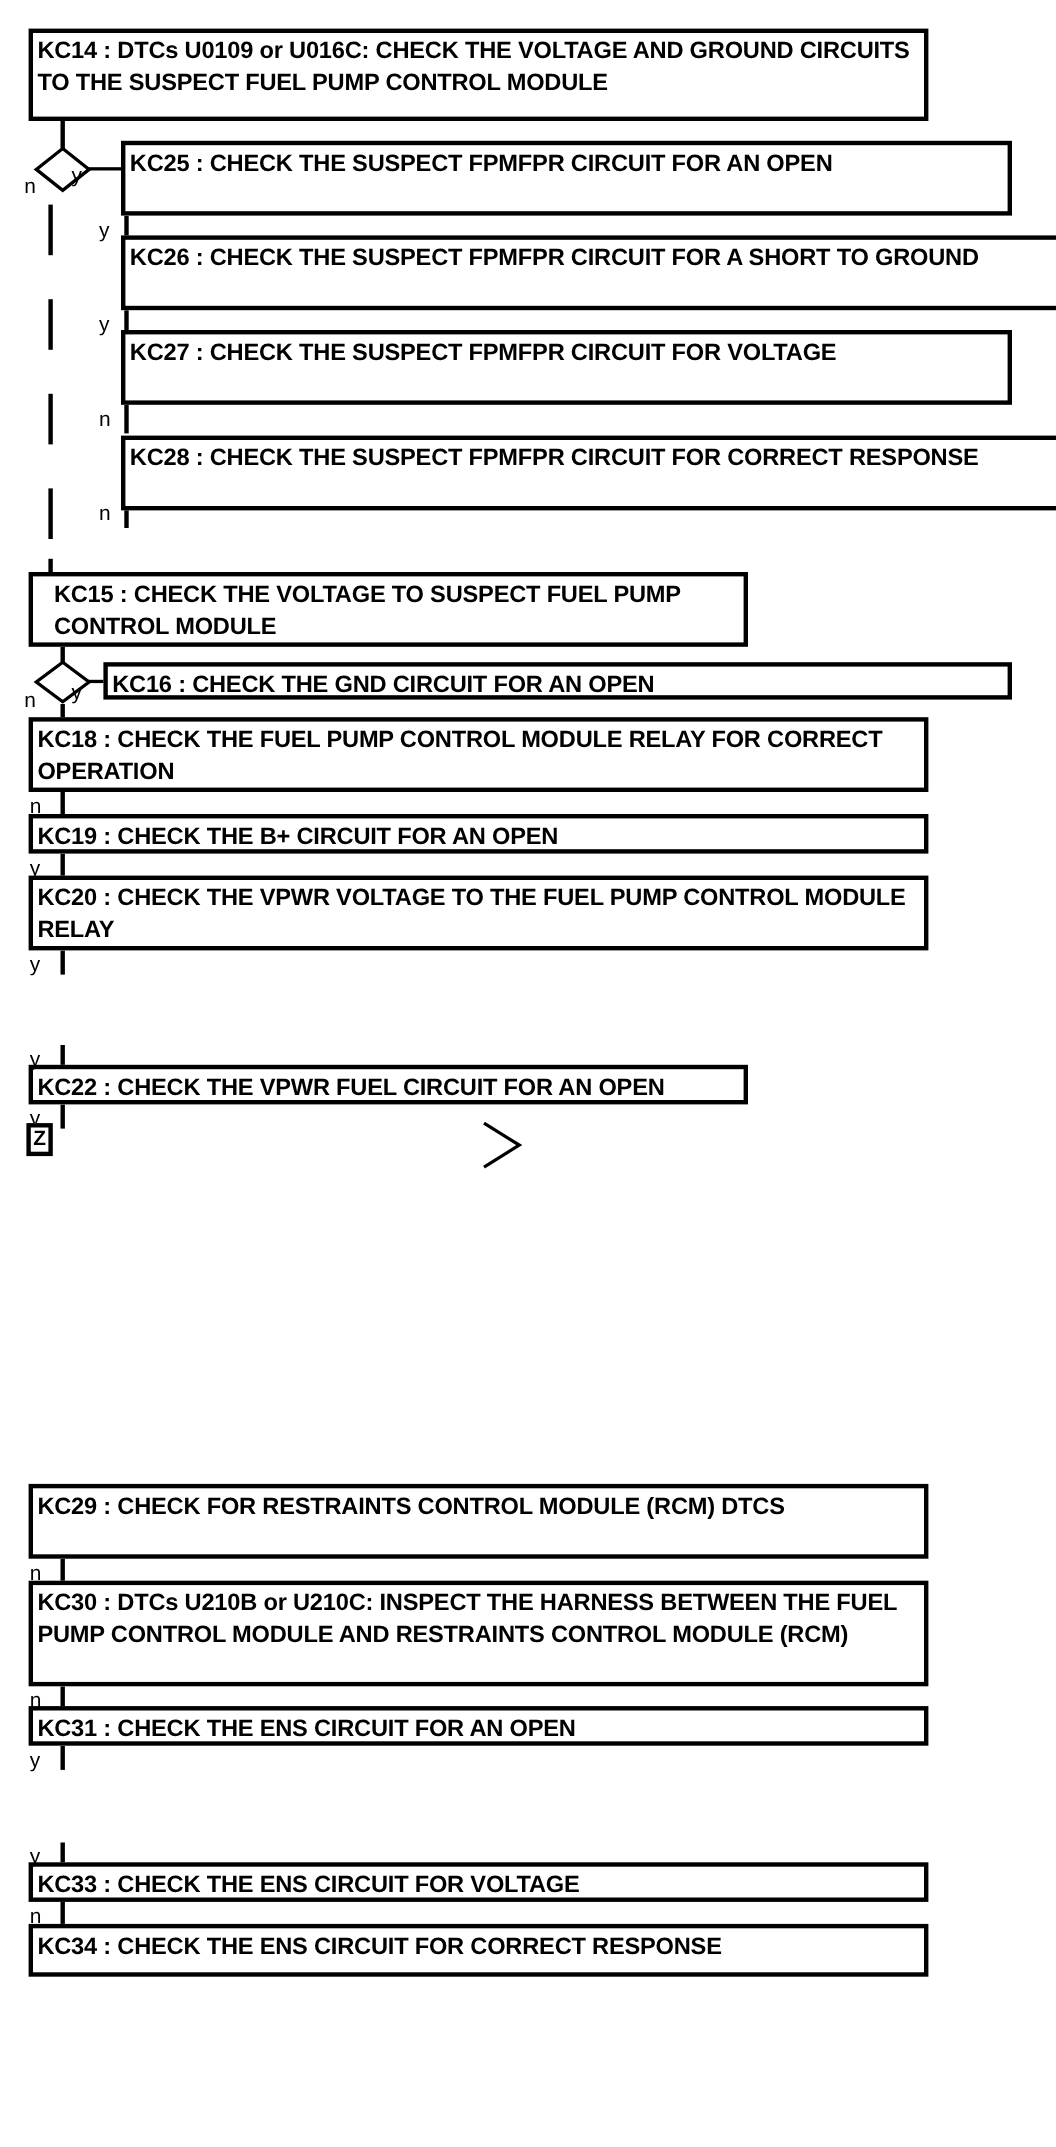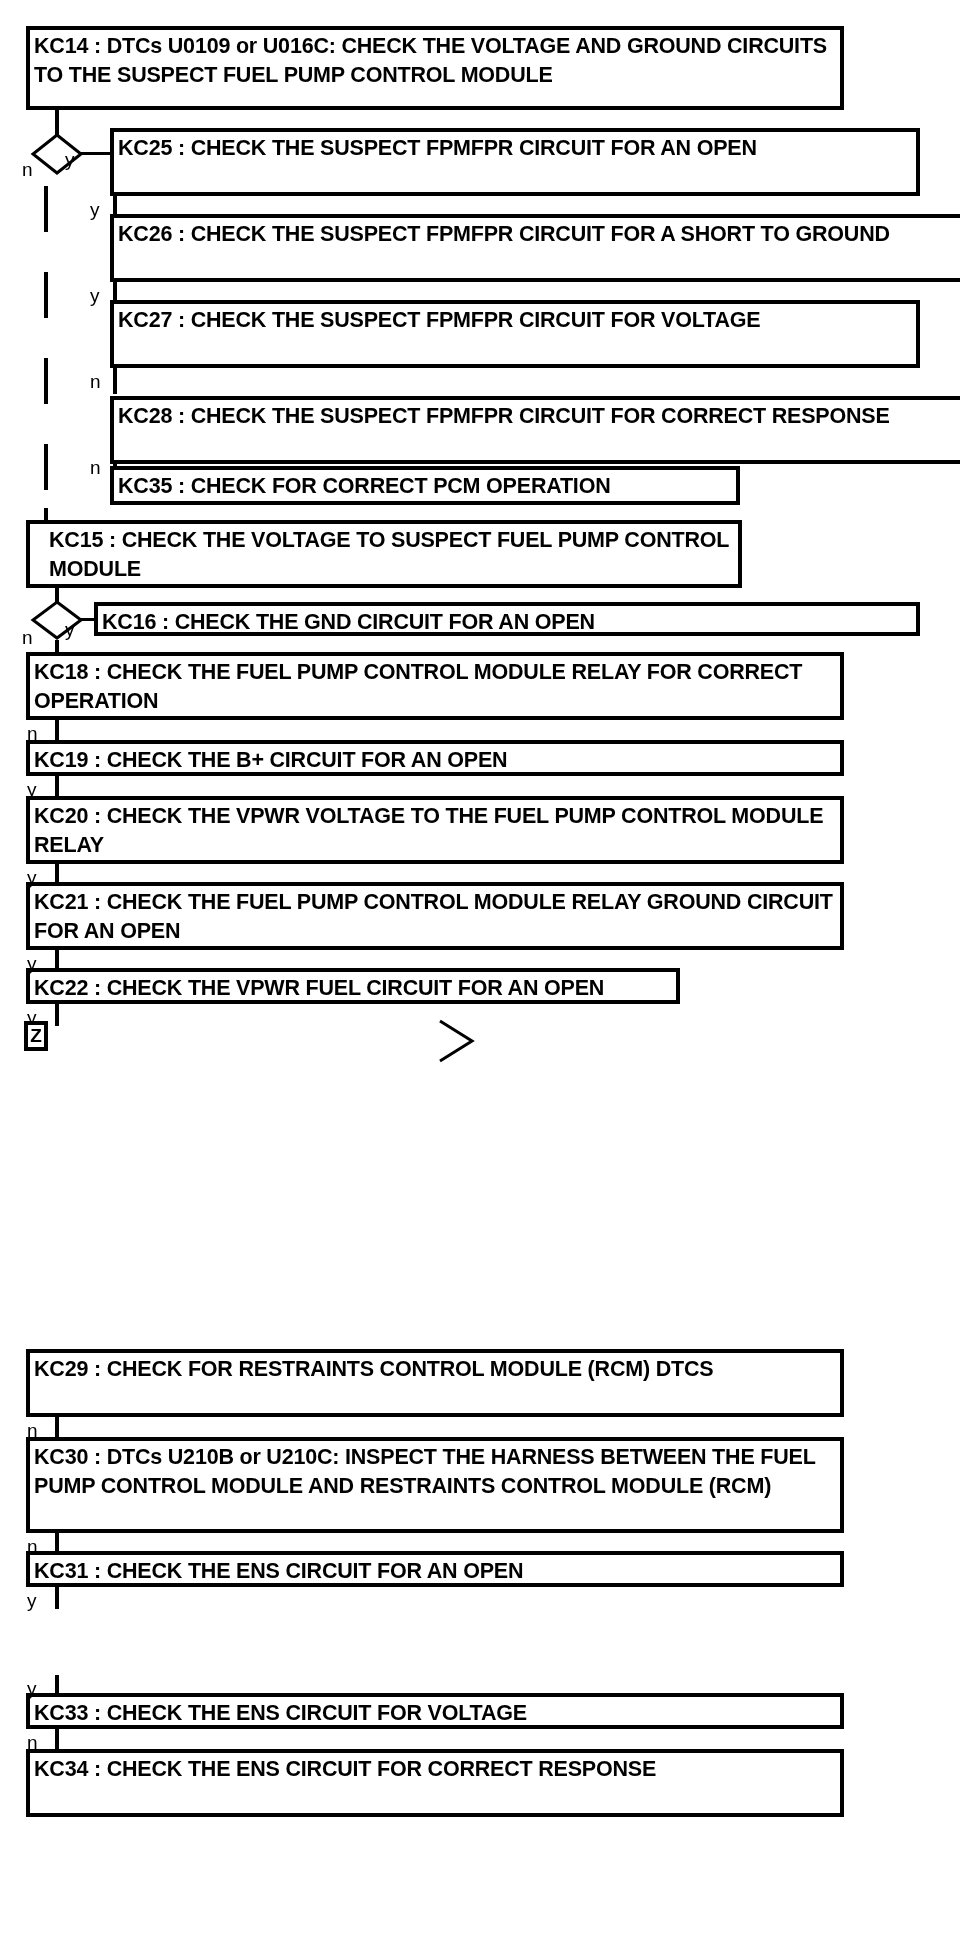--- a/index.html
+++ b/index.html
@@ -119,7 +119,6 @@
   <div class="branch-label" style="left:90px; top:458px;">n</div>
   <div class="vline" style="left:113px; top:454px; height:26px;"></div>
 
-  <div class="node" style="left:110px; top:466px; width:630px; height:39px;">KC35 : CHECK FOR CORRECT PCM OPERATION</div>
 
   <div class="node" style="left:26px; top:520px; width:716px; height:68px;padding-left:19px;">KC15 : CHECK THE VOLTAGE TO SUSPECT FUEL PUMP CONTROL MODULE</div>
 

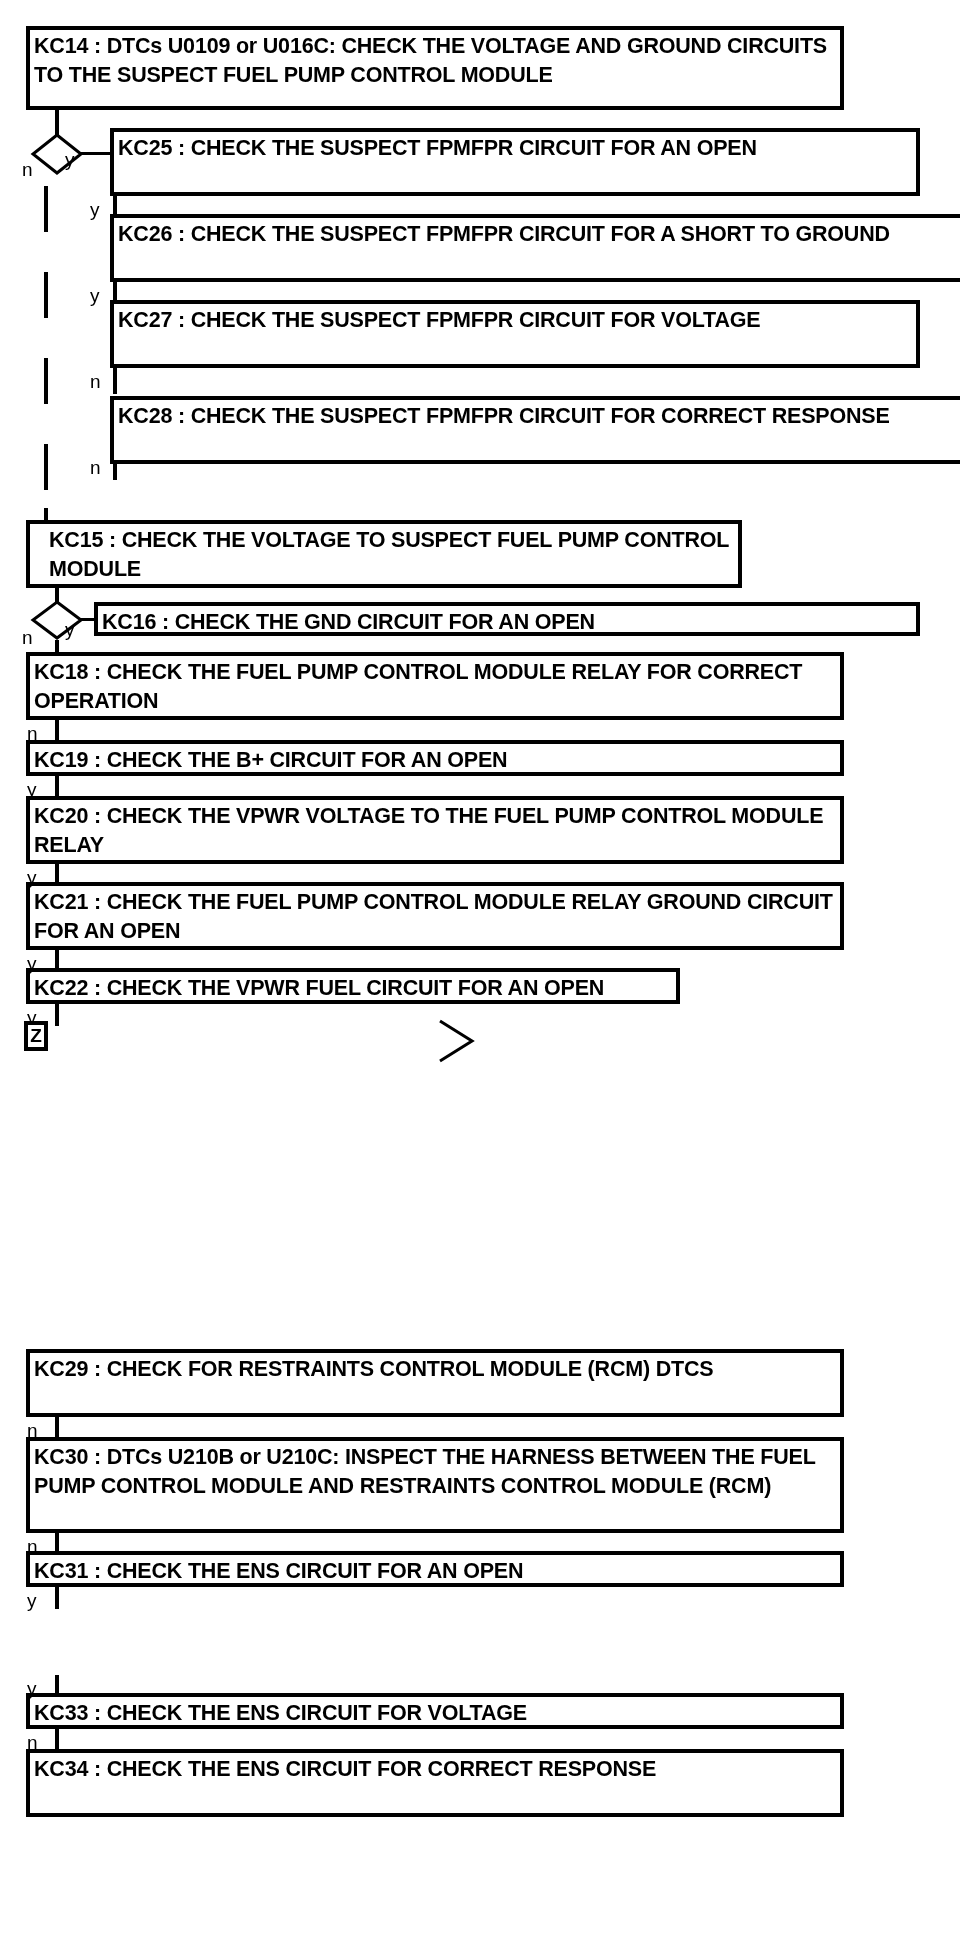--- a/index.html
+++ b/index.html
@@ -120,7 +120,7 @@
   <div class="vline" style="left:113px; top:454px; height:26px;"></div>
 
 
-  <div class="node" style="left:26px; top:520px; width:716px; height:68px;padding-left:19px;">KC15 : CHECK THE VOLTAGE TO SUSPECT FUEL PUMP CONTROL MODULE</div>
+  <div class="node" style="left:26px; top:520px; width:654px; height:68px;padding-left:19px;">KC15 : CHECK THE VOLTAGE TO SUSPECT FUEL PUMP CONTROL MODULE</div>
 
   <div class="vline" style="left:55px; top:588px; height:24px;"></div>
 

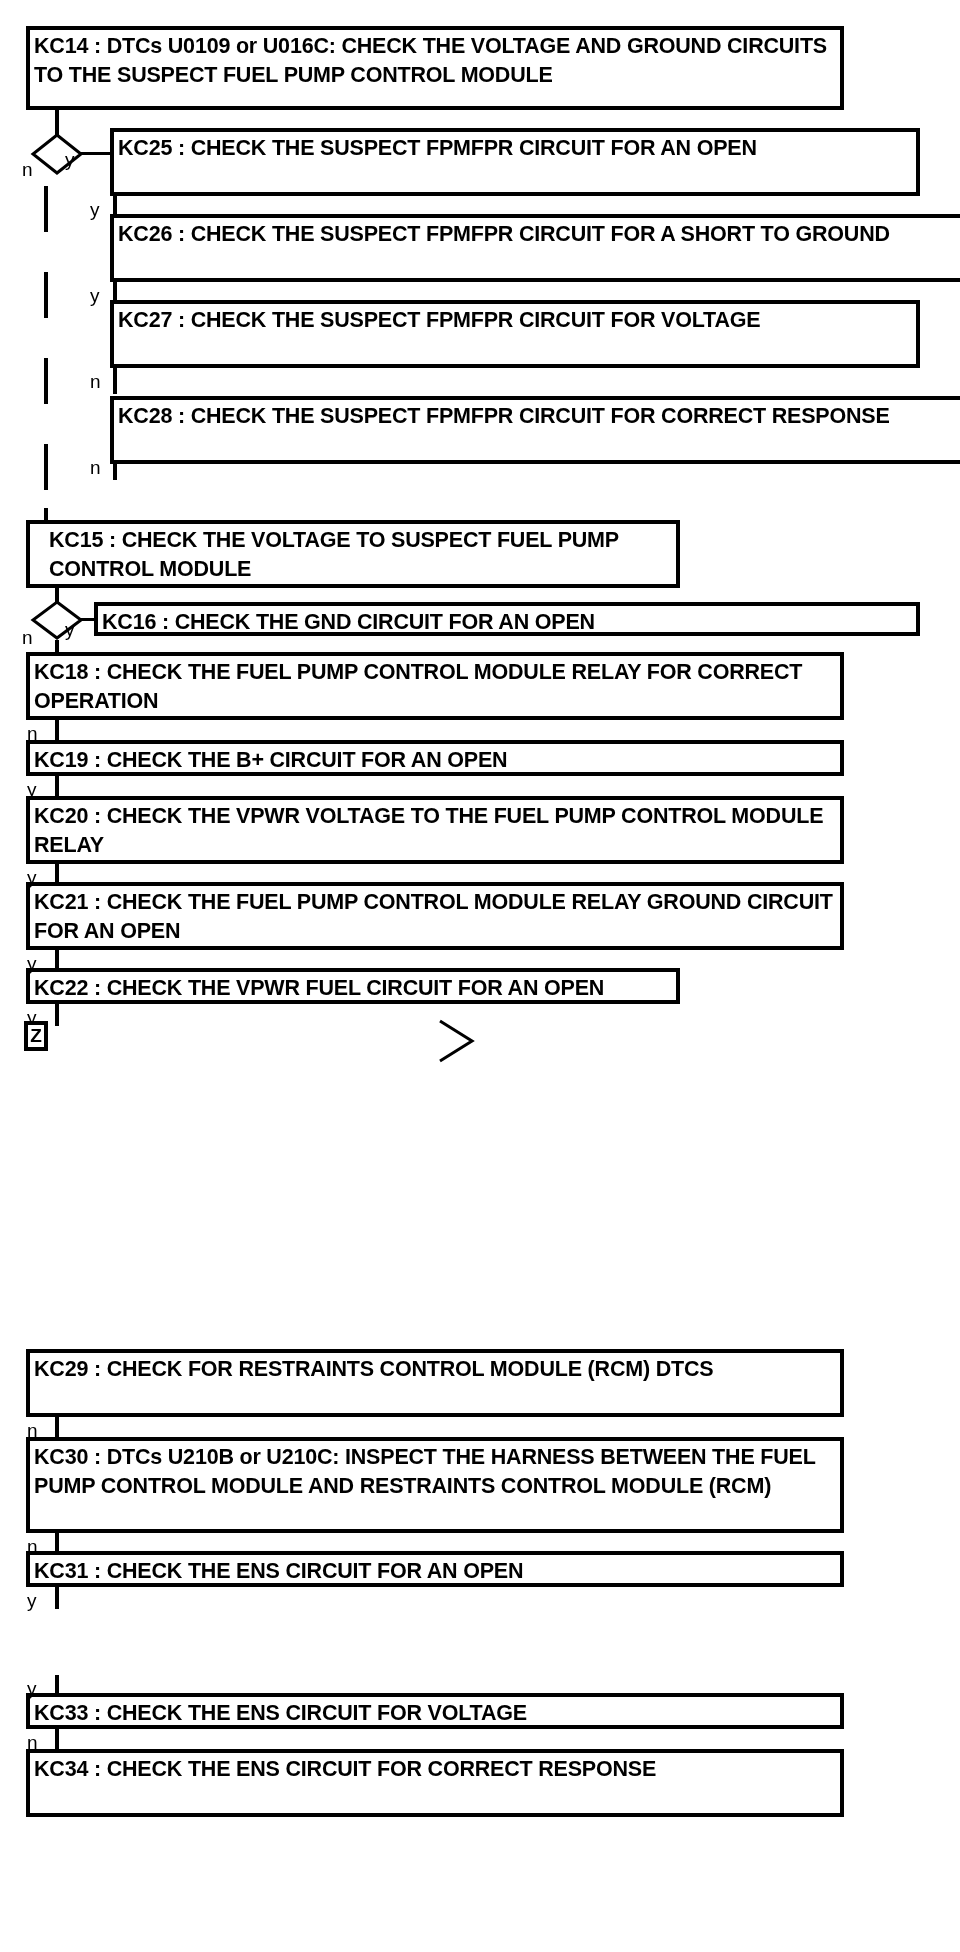--- a/index.html
+++ b/index.html
@@ -149,7 +149,6 @@
   <div class="branch-label" style="left:27px; top:868px;">y</div>
   <div class="vline" style="left:55px; top:864px; height:22px;"></div>
 
-  <div class="node" style="left:26px; top:882px; width:818px; height:68px;">KC21 : CHECK THE FUEL PUMP CONTROL MODULE RELAY GROUND CIRCUIT FOR AN OPEN</div>
   <div class="branch-label" style="left:27px; top:954px;">y</div>
   <div class="vline" style="left:55px; top:950px; height:22px;"></div>
 

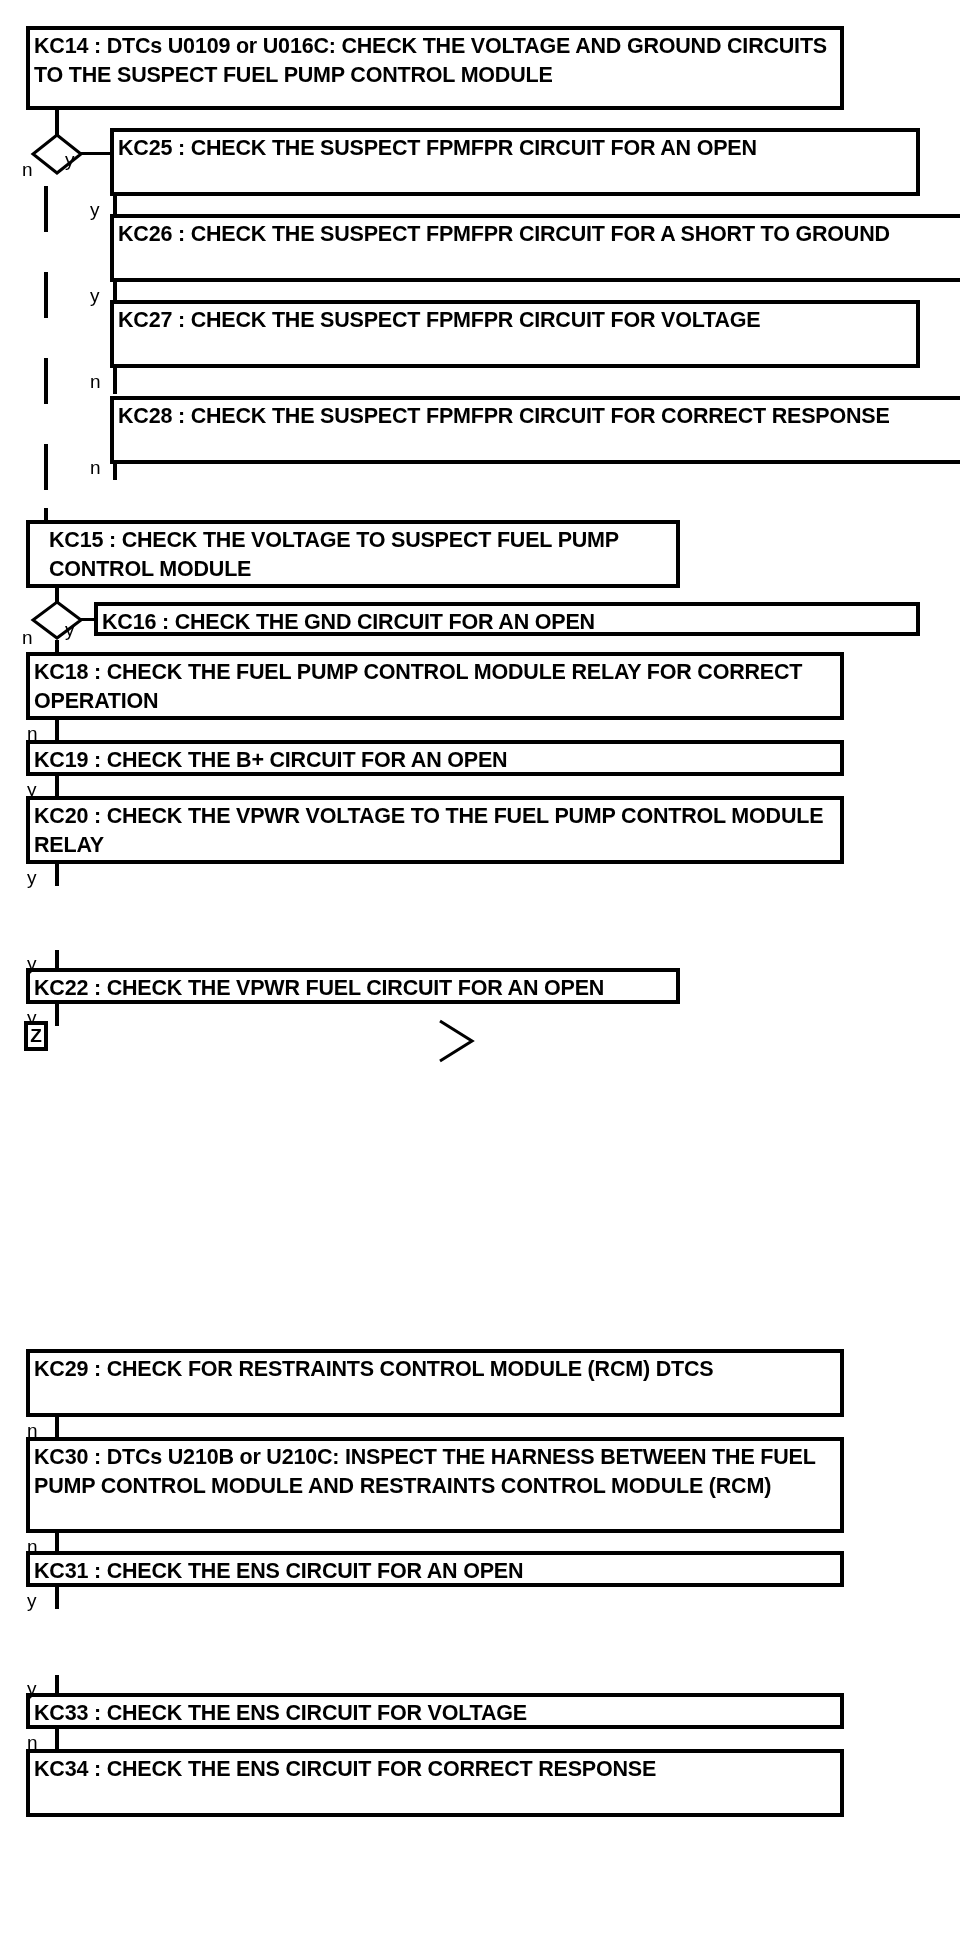--- a/index.html
+++ b/index.html
@@ -183,7 +183,7 @@
   <div class="branch-label" style="left:27px; top:1733px;">n</div>
   <div class="vline" style="left:55px; top:1729px; height:22px;"></div>
 
-  <div class="node" style="left:26px; top:1749px; width:818px; height:68px;">KC34 : CHECK THE ENS CIRCUIT FOR CORRECT RESPONSE</div>
+  <div class="node" style="left:26px; top:1749px; width:818px; height:48px;">KC34 : CHECK THE ENS CIRCUIT FOR CORRECT RESPONSE</div>
 
 </div>
 

